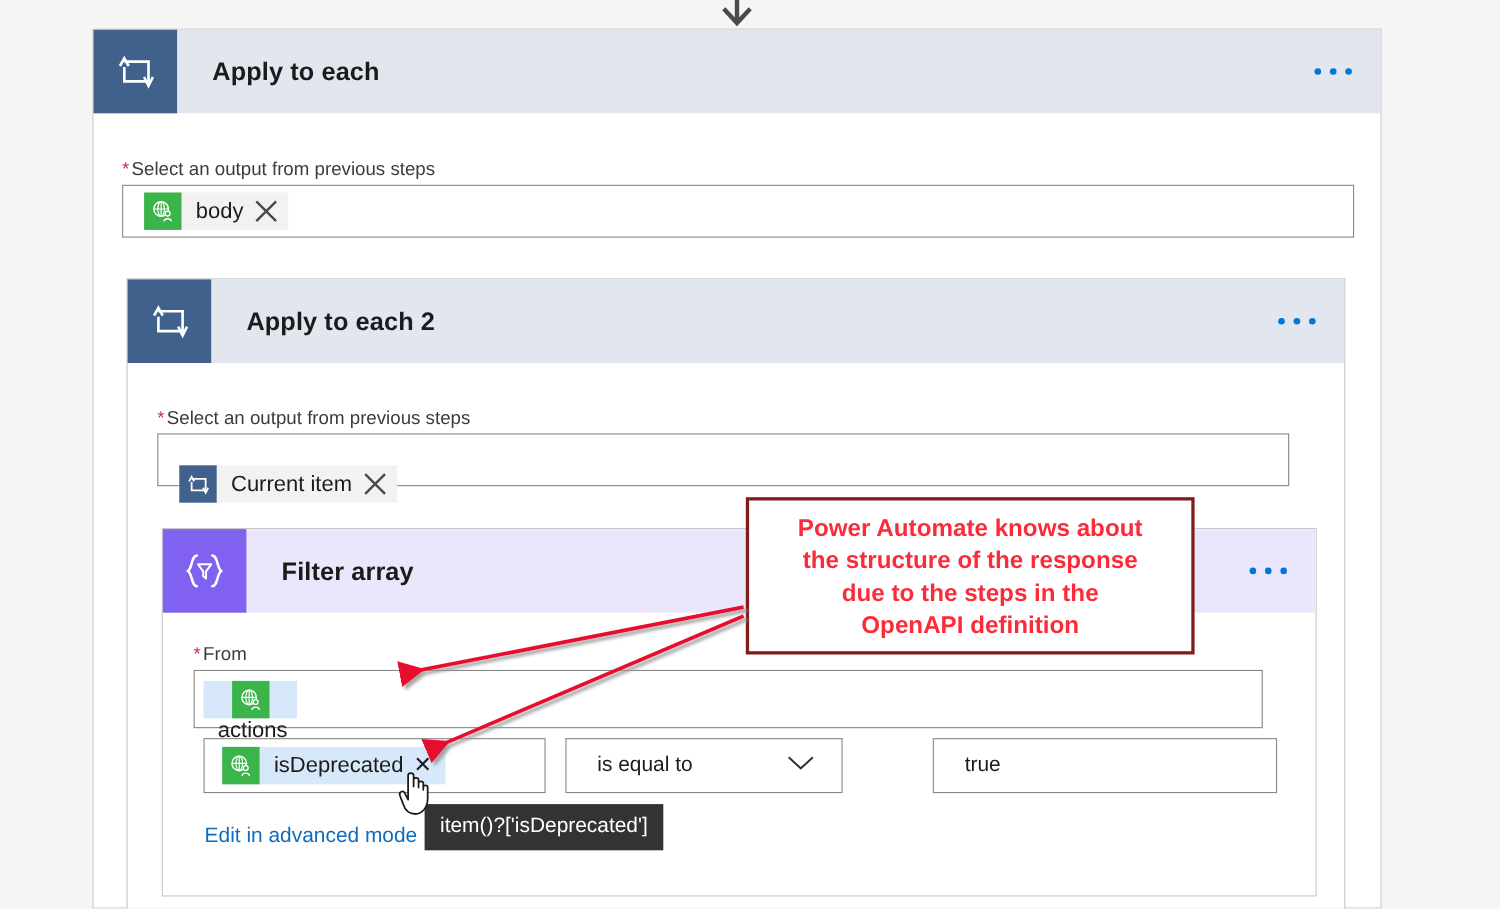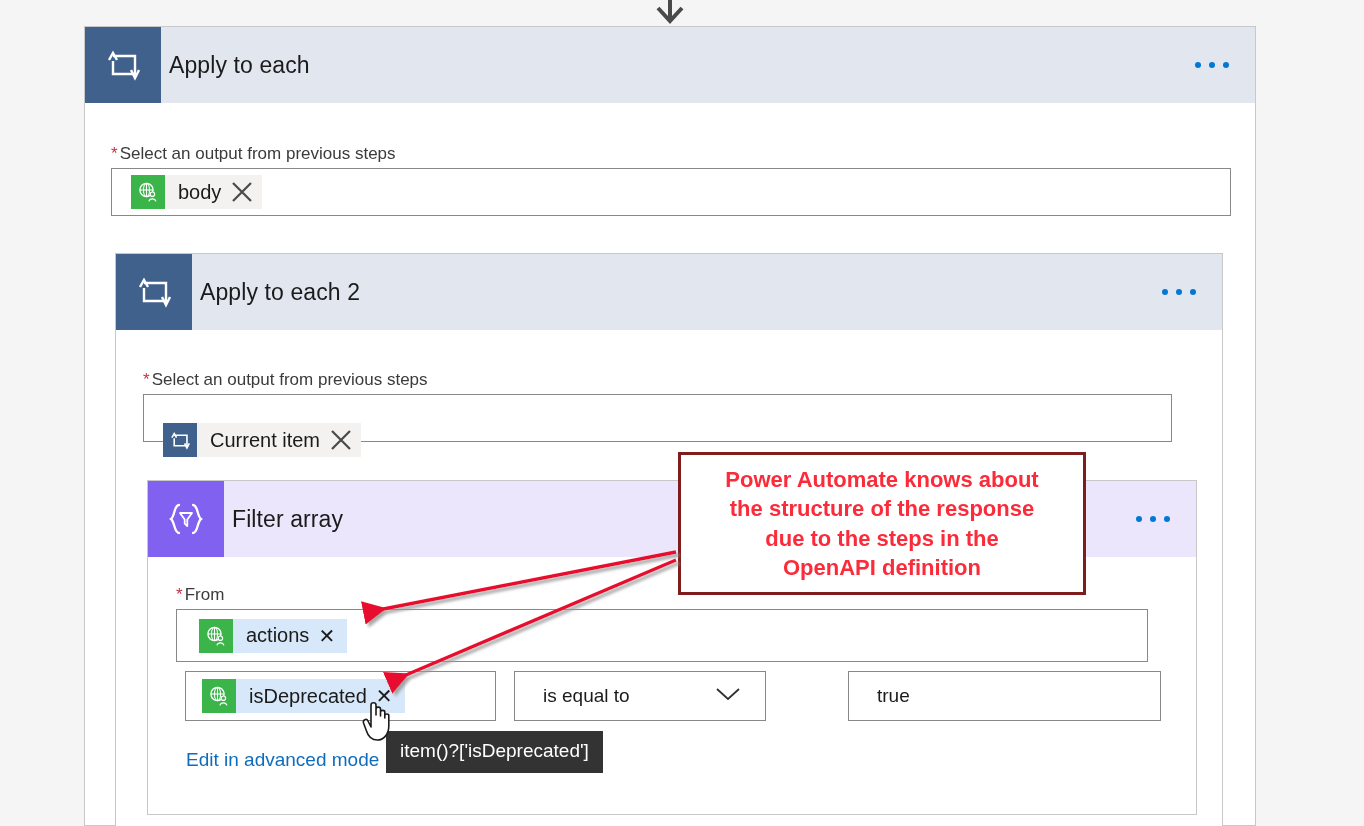--- a/index.html
+++ b/index.html
@@ -39,8 +39,8 @@
   .card-title {
     font-size: 23px;
     color: #1b1b1b;
-    font-weight: 400;
-    padding-left: 8px;
+    font-weight: 700;
+    padding-left: 32px;
     letter-spacing: .1px;
   }
   .ellipsis {

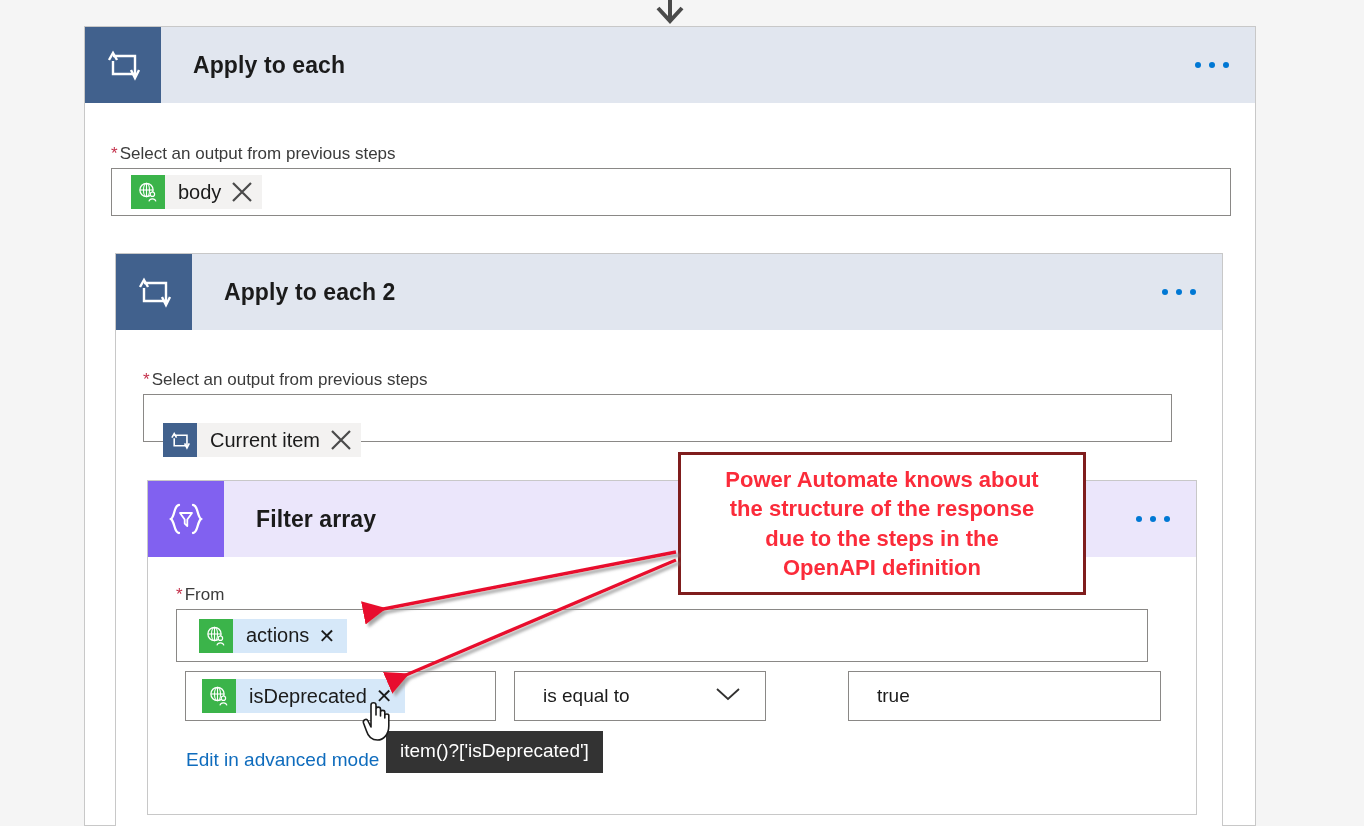--- a/index.html
+++ b/index.html
@@ -253,7 +253,7 @@
         </div>
 
         <div class="input-box" style="left:28px; top:128px; width:972px; height:53px;">
-          <div class="chip sel" style="margin-left:22px;">
+          <div class="chip sel" style="margin-left:8px;flex-direction:column;">
             <span class="chip-icon green">
               <svg width="22" height="22" viewBox="0 0 22 22">
                 <circle cx="9.5" cy="9" r="6.6" stroke="#fff" stroke-width="1.3" fill="none"></circle>

